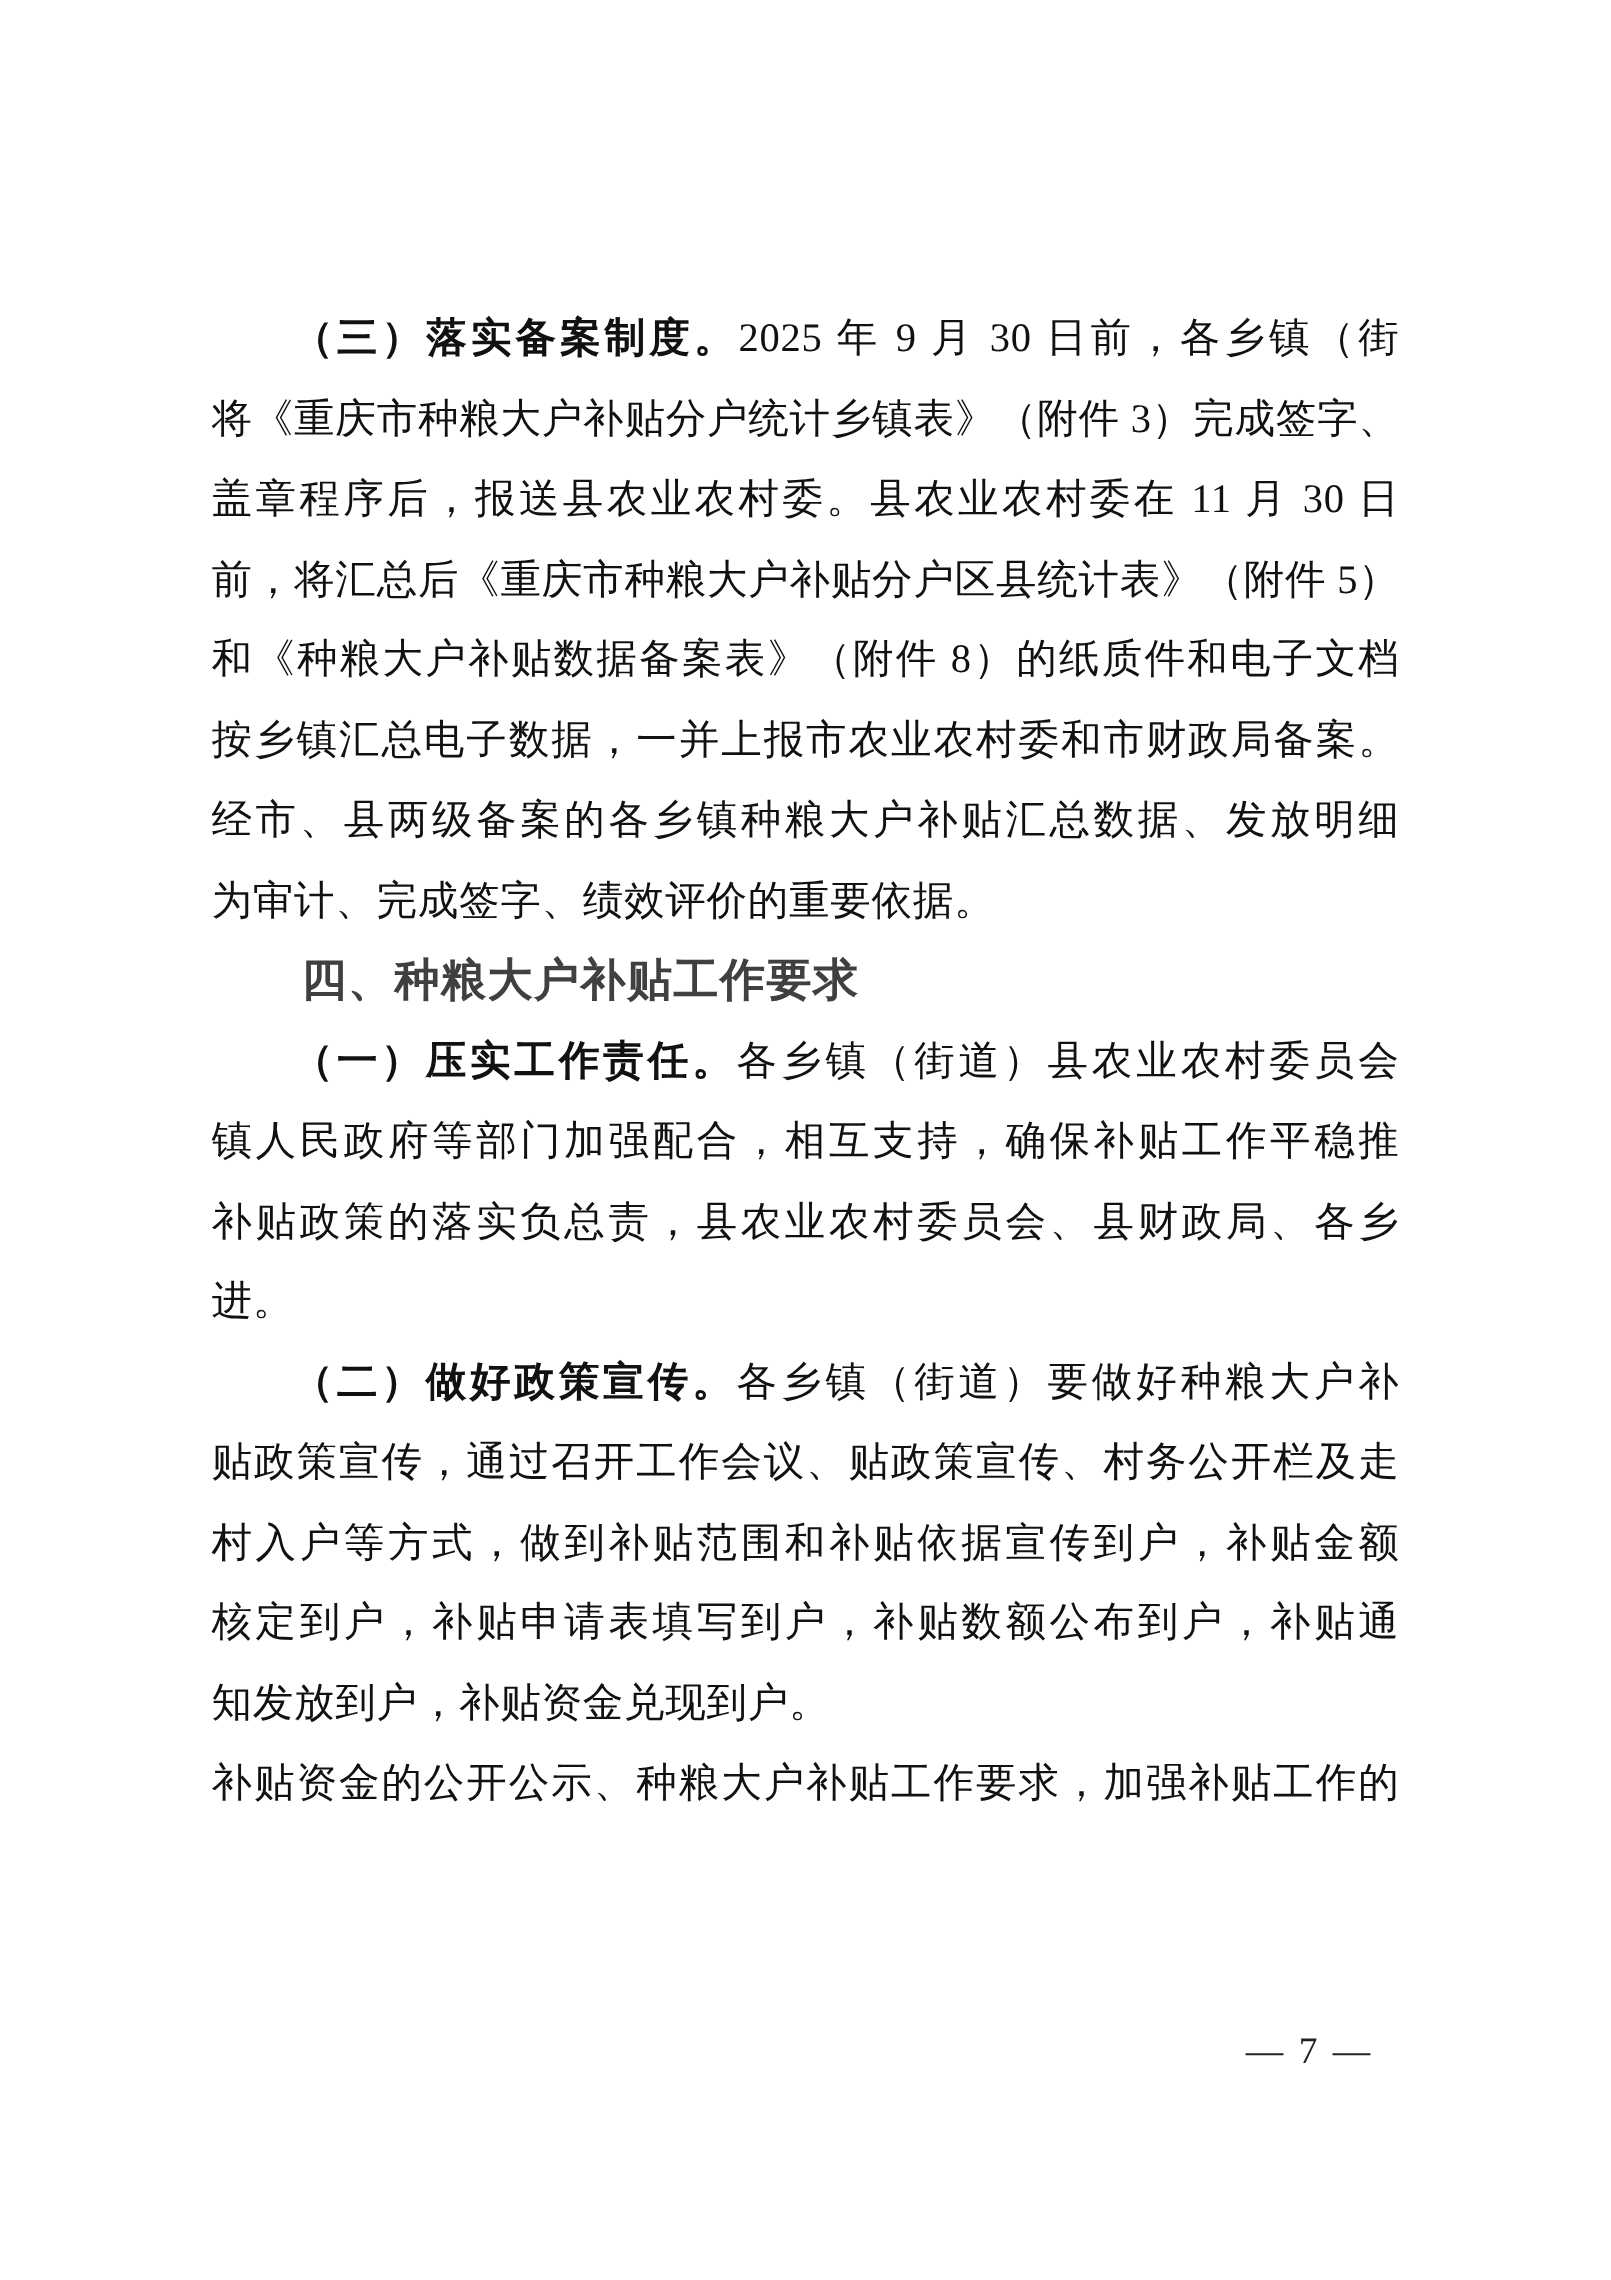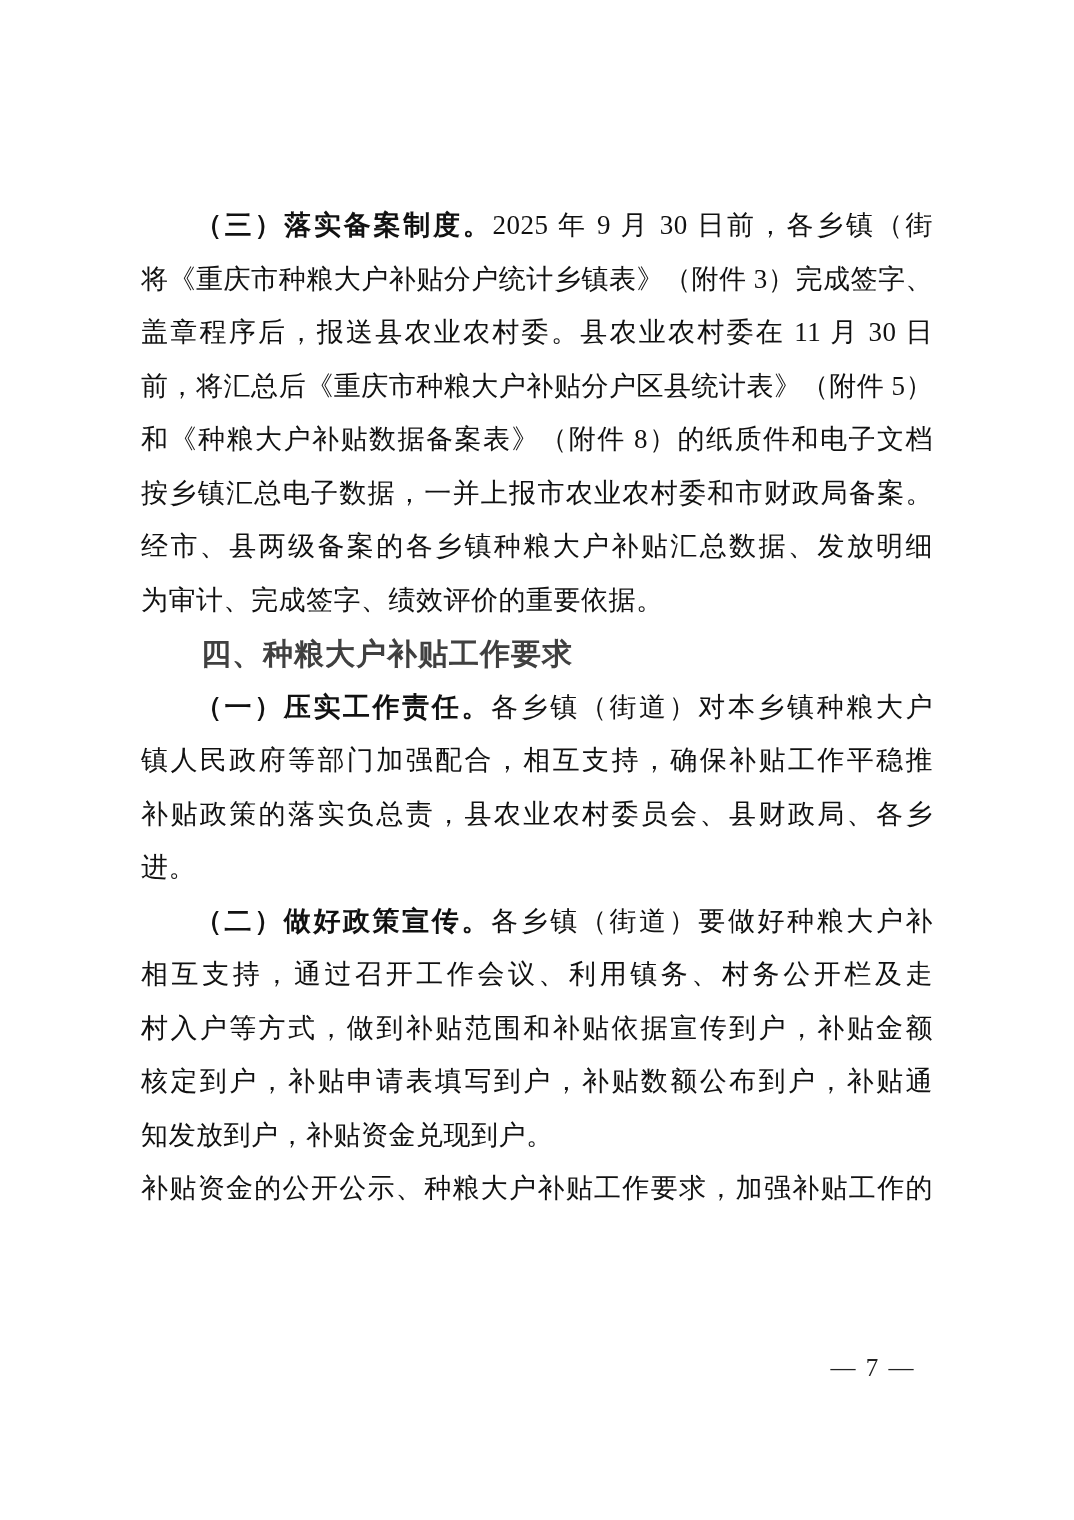--- a/index.html
+++ b/index.html
@@ -70,7 +70,7 @@
 
     <div class="heading">四、种粮大户补贴工作要求</div>
 
-    <div class="ln ind j"><span class="b">（一）压实工作责任。</span><span>各乡镇（街道）对本乡镇种粮大户</span></div>
+    <div class="ln ind j"><span class="b">（一）压实工作责任。</span><span>各乡镇（街道）县农业农村委员会</span></div>
     <div class="ln j"><span>镇人民政府等部门加强配合，相互支持，确保补贴工作平稳推</span></div>
     <div class="ln j"><span>补贴政策的落实负总责，县农业农村委员会、县财政局、各乡</span></div>
     <div class="ln"><span>进。</span></div>

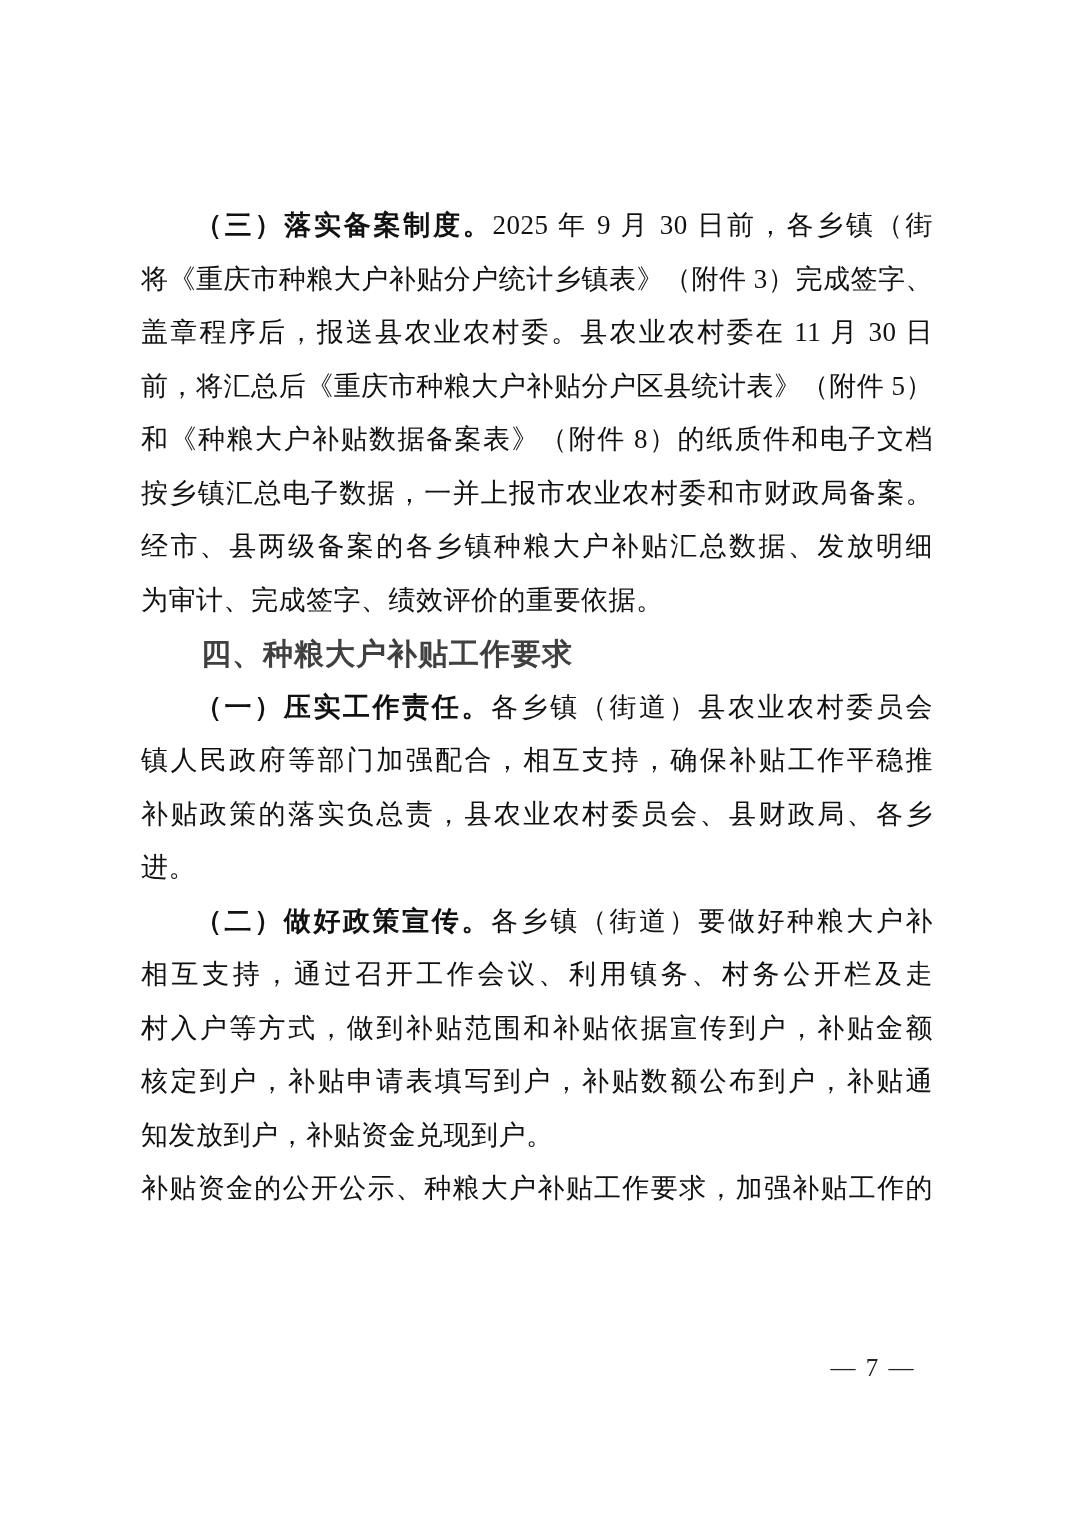--- a/index.html
+++ b/index.html
@@ -76,7 +76,7 @@
     <div class="ln"><span>进。</span></div>
 
     <div class="ln ind j"><span class="b">（二）做好政策宣传。</span><span>各乡镇（街道）要做好种粮大户补</span></div>
-    <div class="ln j"><span>相互支持，通过召开工作会议、利用镇务、村务公开栏及走</span></div>
+    <div class="ln j"><span>贴政策宣传，通过召开工作会议、贴政策宣传、村务公开栏及走</span></div>
     <div class="ln j"><span>村入户等方式，做到补贴范围和补贴依据宣传到户，补贴金额</span></div>
     <div class="ln j"><span>核定到户，补贴申请表填写到户，补贴数额公布到户，补贴通</span></div>
     <div class="ln"><span>知发放到户，补贴资金兑现到户。</span></div>

